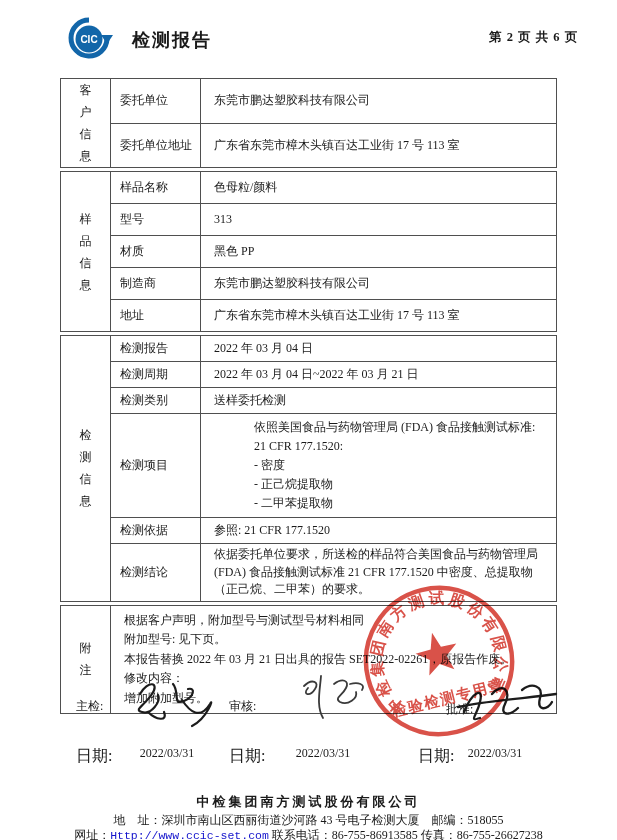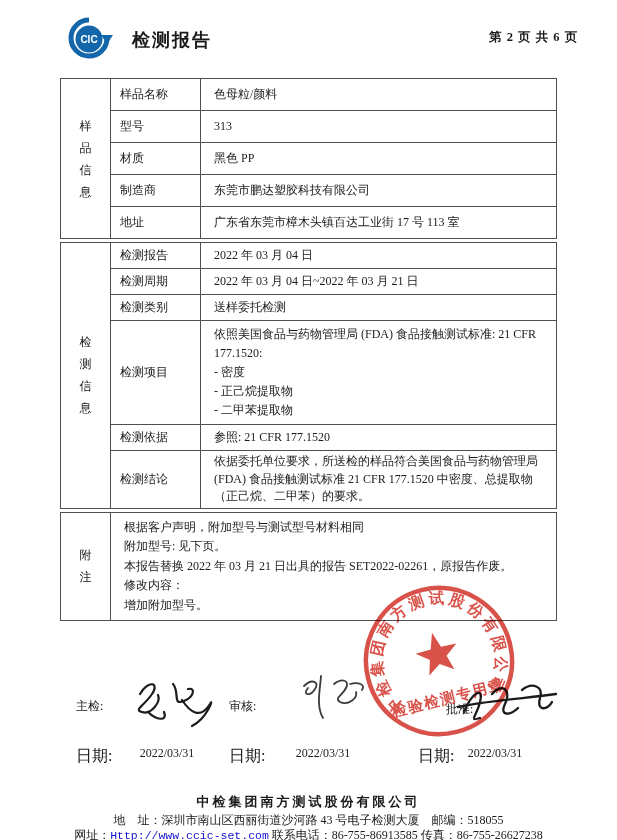--- a/index.html
+++ b/index.html
@@ -58,6 +58,19 @@
 
   <div class="doc">
 
+    <table class="sec">
+      <tbody>
+          <tr class="h31">
+        <td class="grp" rowspan="2">客户信息</td>
+        <td class="lbl">委托单位</td>
+        <td class="val">东莞市鹏达塑胶科技有限公司</td>
+      </tr>
+      <tr class="h31">
+        <td class="lbl">委托单位地址</td>
+        <td class="val">广东省东莞市樟木头镇百达工业街 17 号 113 室</td>
+      </tr>
+    </tbody>
+      </table>
 
     <table class="sec">
       <tbody>

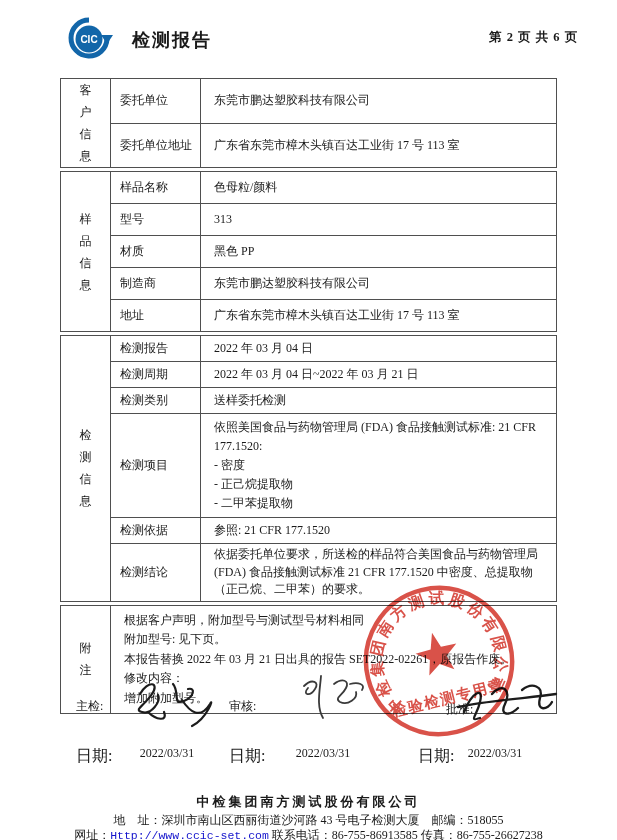--- a/index.html
+++ b/index.html
@@ -24,7 +24,7 @@
   td.val { padding-left:13px; padding-right:8px; line-height:17px; }
   .h31 td { height:31px; } .h32 td { height:32px; } .h26 td { height:26px; }
   td.multi { vertical-align:middle; padding-top:4px; padding-bottom:4px; }
-  .vline { line-height:19px; }
+  .vline { line-height:19px;margin-left:40px; }
   td.note-val { padding-left:13px; padding-top:5px; padding-bottom:5px; vertical-align:top; }
   .nline { line-height:19.5px; }
   

